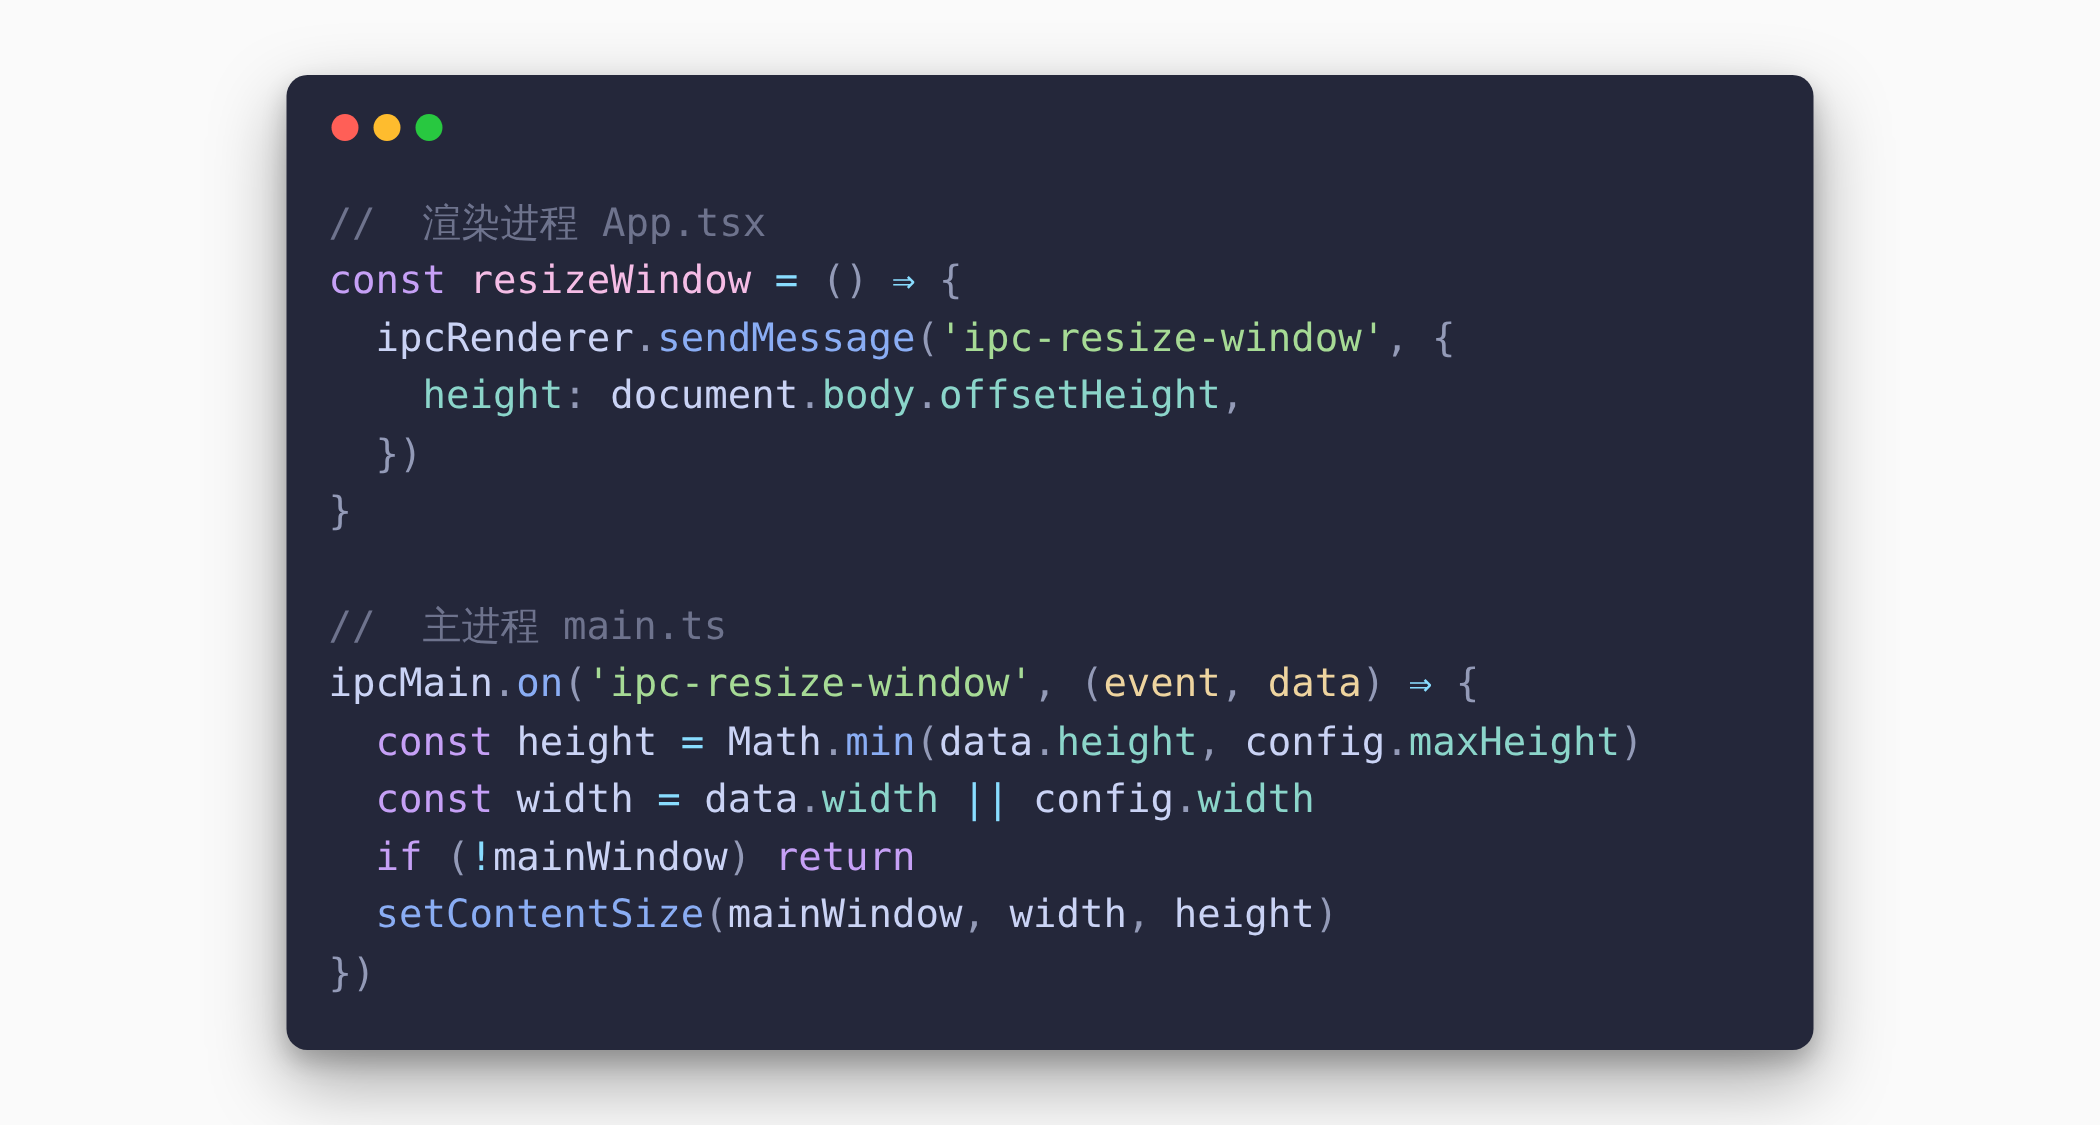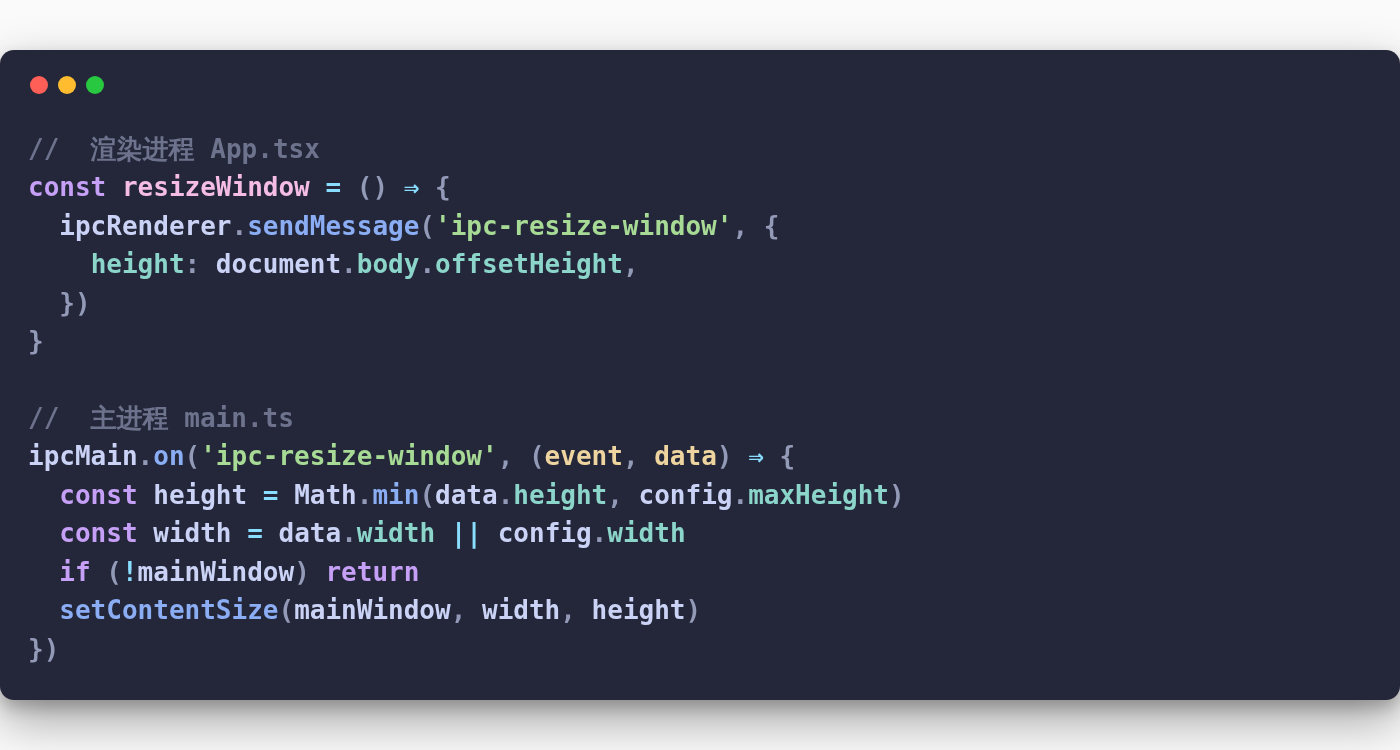--- a/index.html
+++ b/index.html
@@ -13,12 +13,11 @@
     font-family: ui-monospace, "SF Mono", Menlo, Monaco, Consolas, monospace;
   }
   .window {
-    width: 1400px;
+    width: 1018px;
     background: #24273a;
     border-radius: 14px;
     box-shadow: 0 20px 50px rgba(0,0,0,0.35), 0 8px 16px rgba(0,0,0,0.2);
     padding: 26px 12px 32px 28px;
-    font-weight: bold;
   }
   .traffic-lights {
     display: flex;

